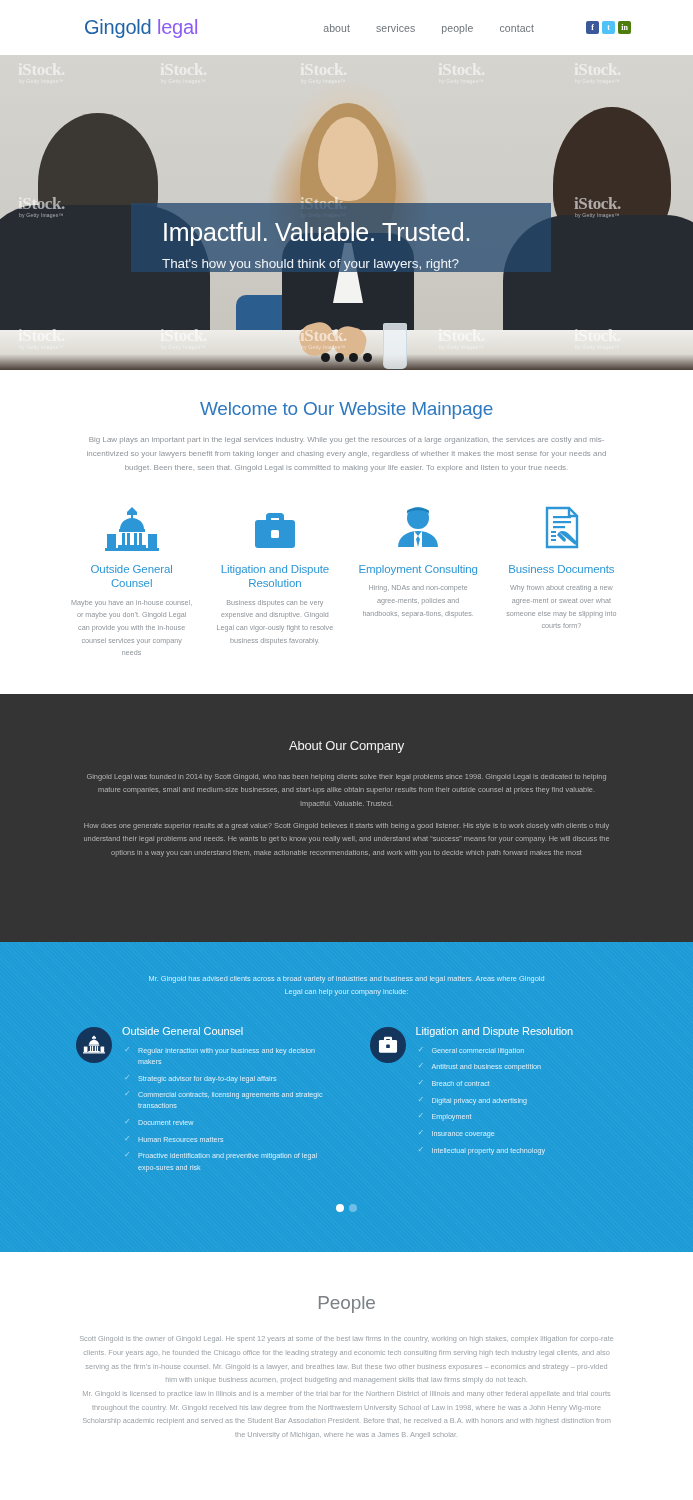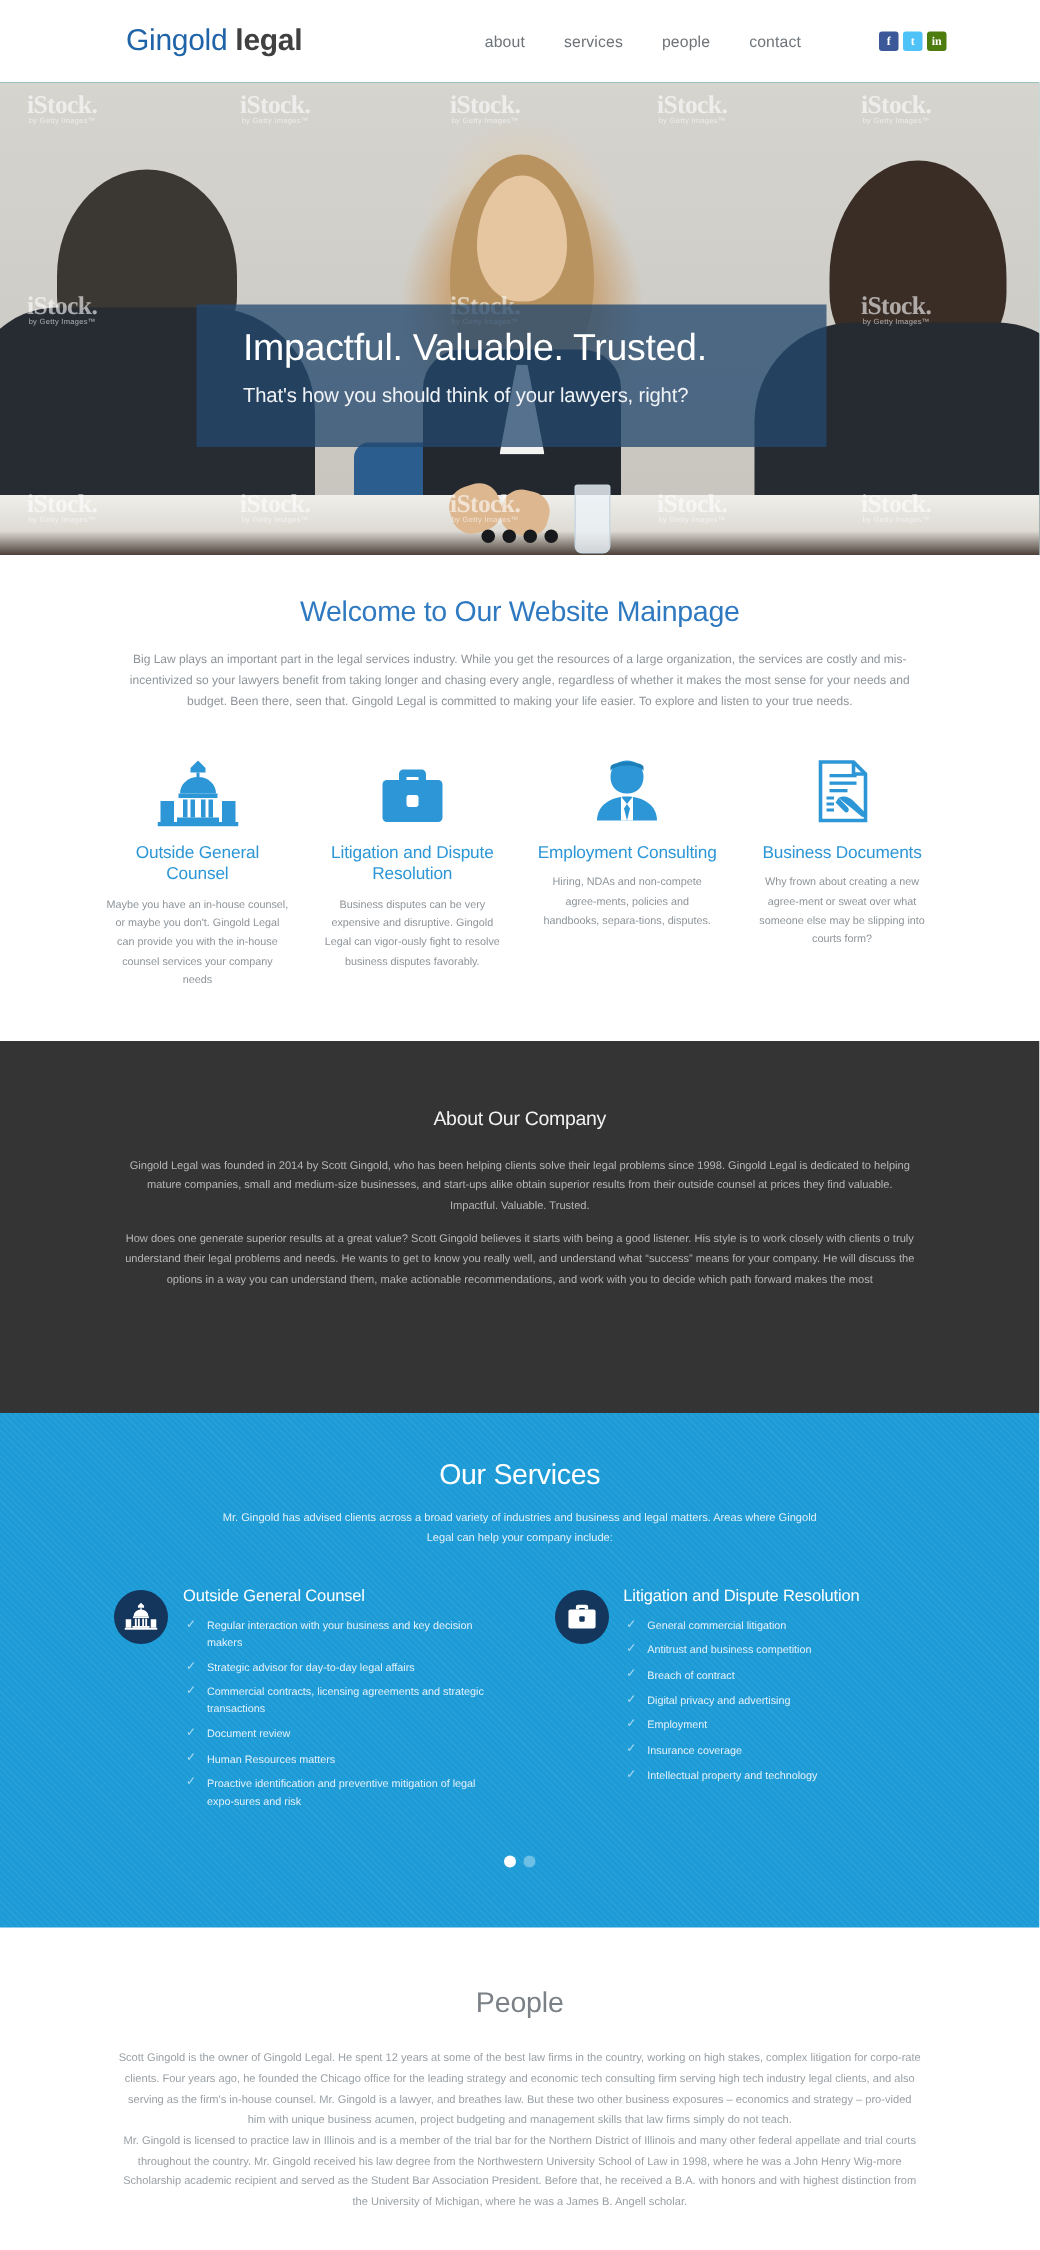--- a/index.html
+++ b/index.html
@@ -30,7 +30,7 @@
     white-space: nowrap;
   }
   .brand .b-dark { color: #1f63a8; }
-  .brand .b-light { color: #404040; font-weight: bold; }
+  .brand .b-light { color: #8b5cf6; }
 
   .nav {
     margin-left: auto;

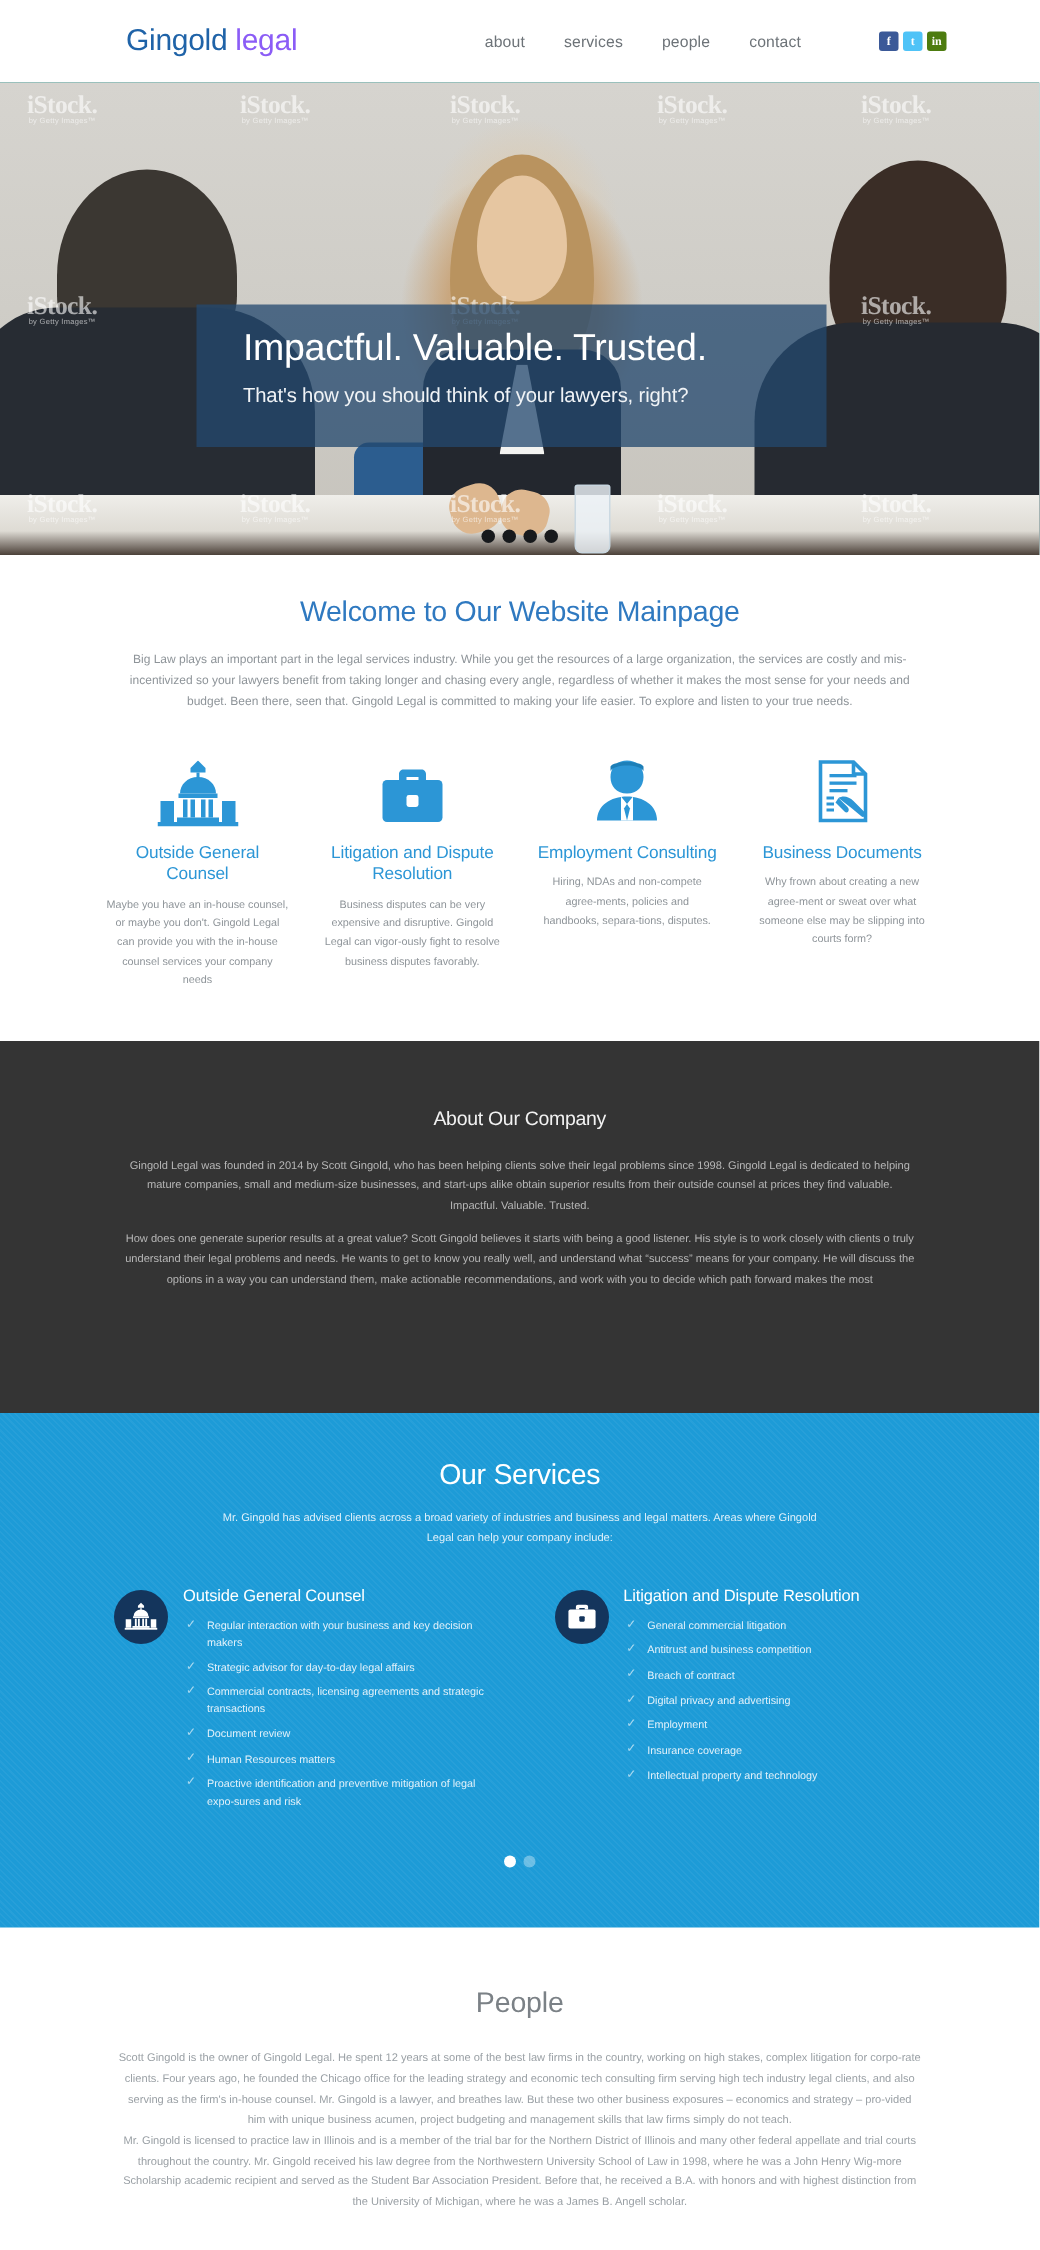--- a/index.html
+++ b/index.html
@@ -64,7 +64,7 @@
     position: relative;
     height: 315px;
     overflow: hidden;
-    background: #0f766e;
+    background: #6d28d9;
   }
   .hero-photo {
     position: absolute; inset: 0;

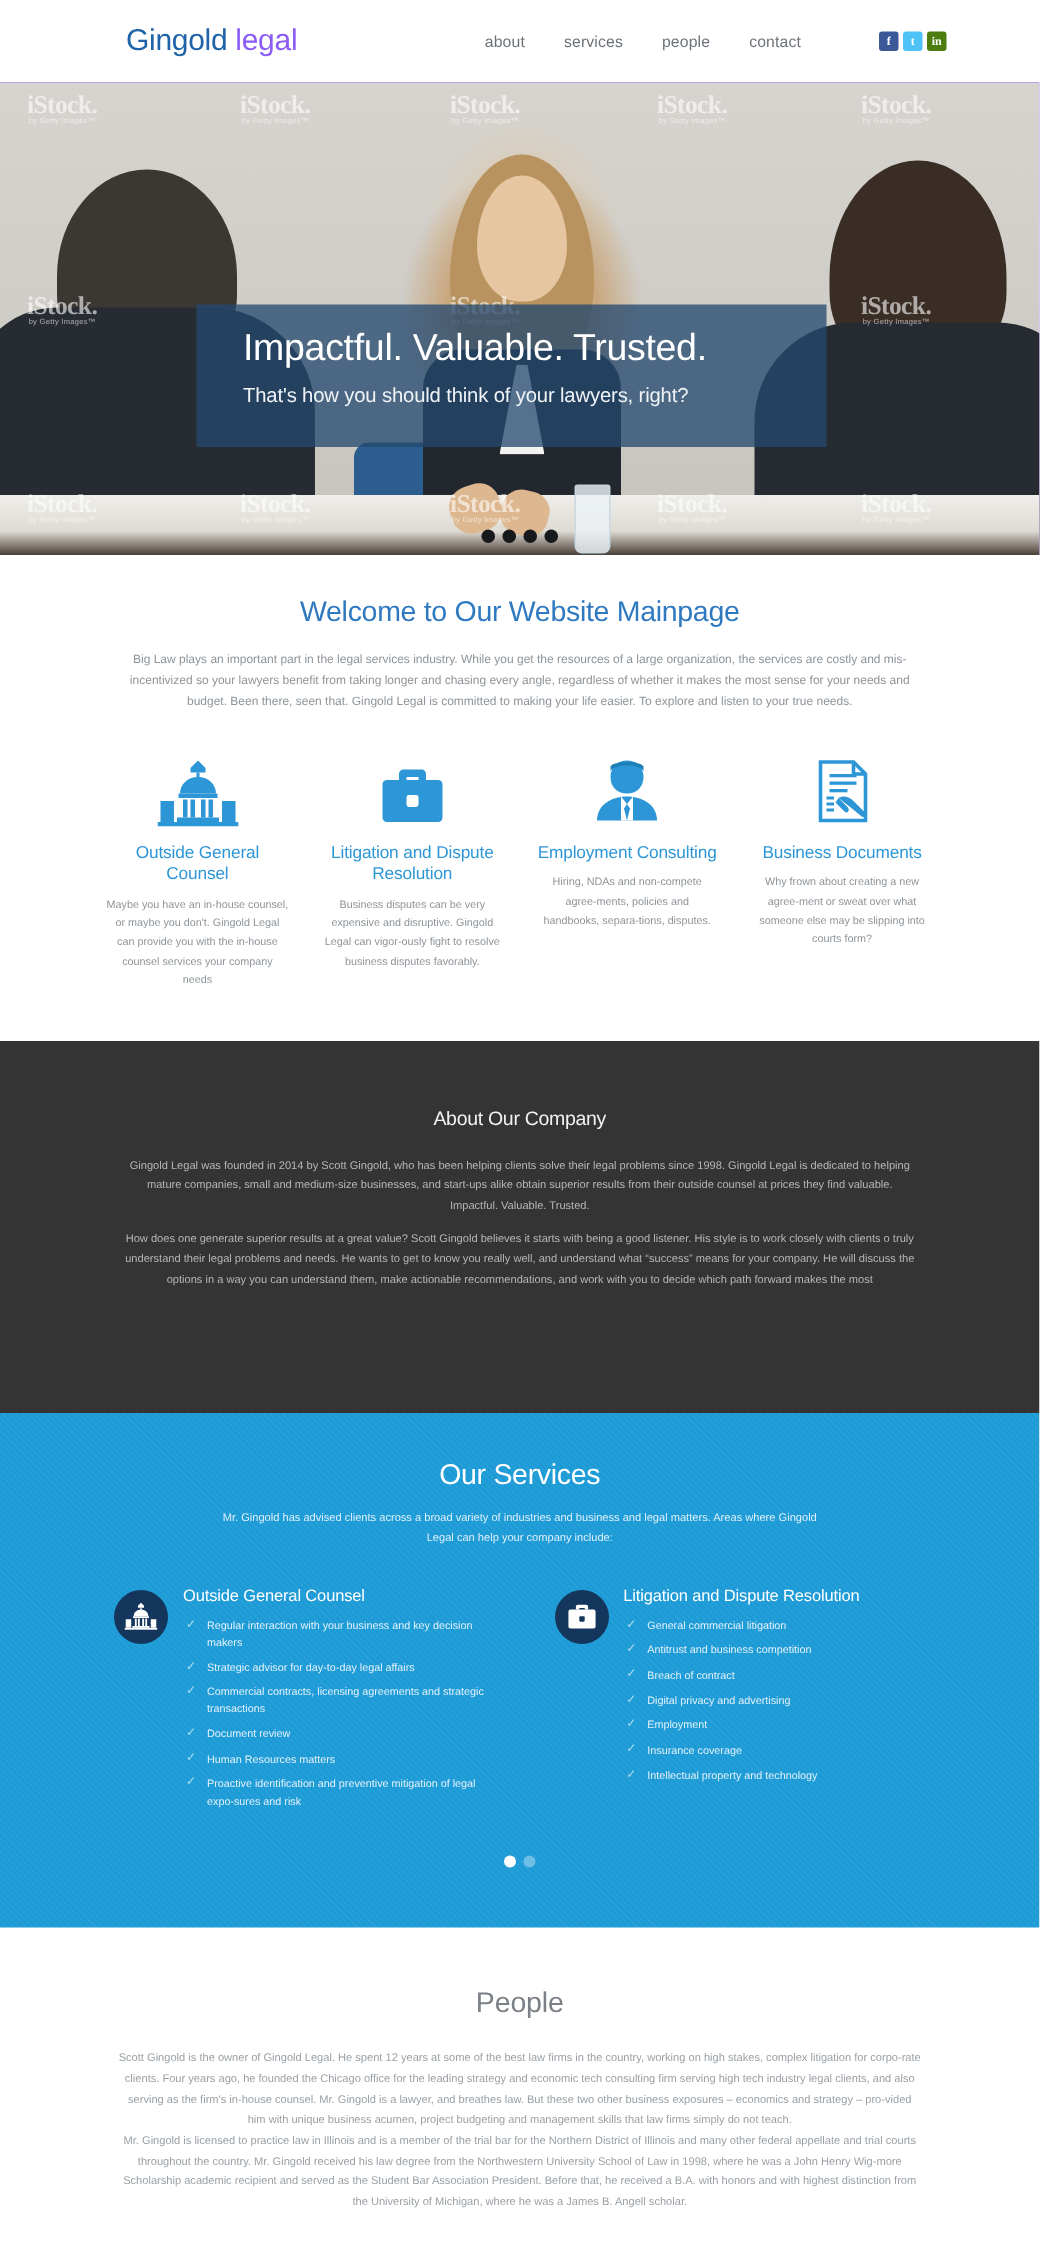--- a/index.html
+++ b/index.html
@@ -164,7 +164,7 @@
   .hero-caption {
     position: absolute;
     left: 131px; top: 148px;
-    width: 420px; height: 95px;
+    width: 420px; height: 69px;
     background: rgba(35,72,110,0.76);
     padding: 14px 0 0 31px;
   }

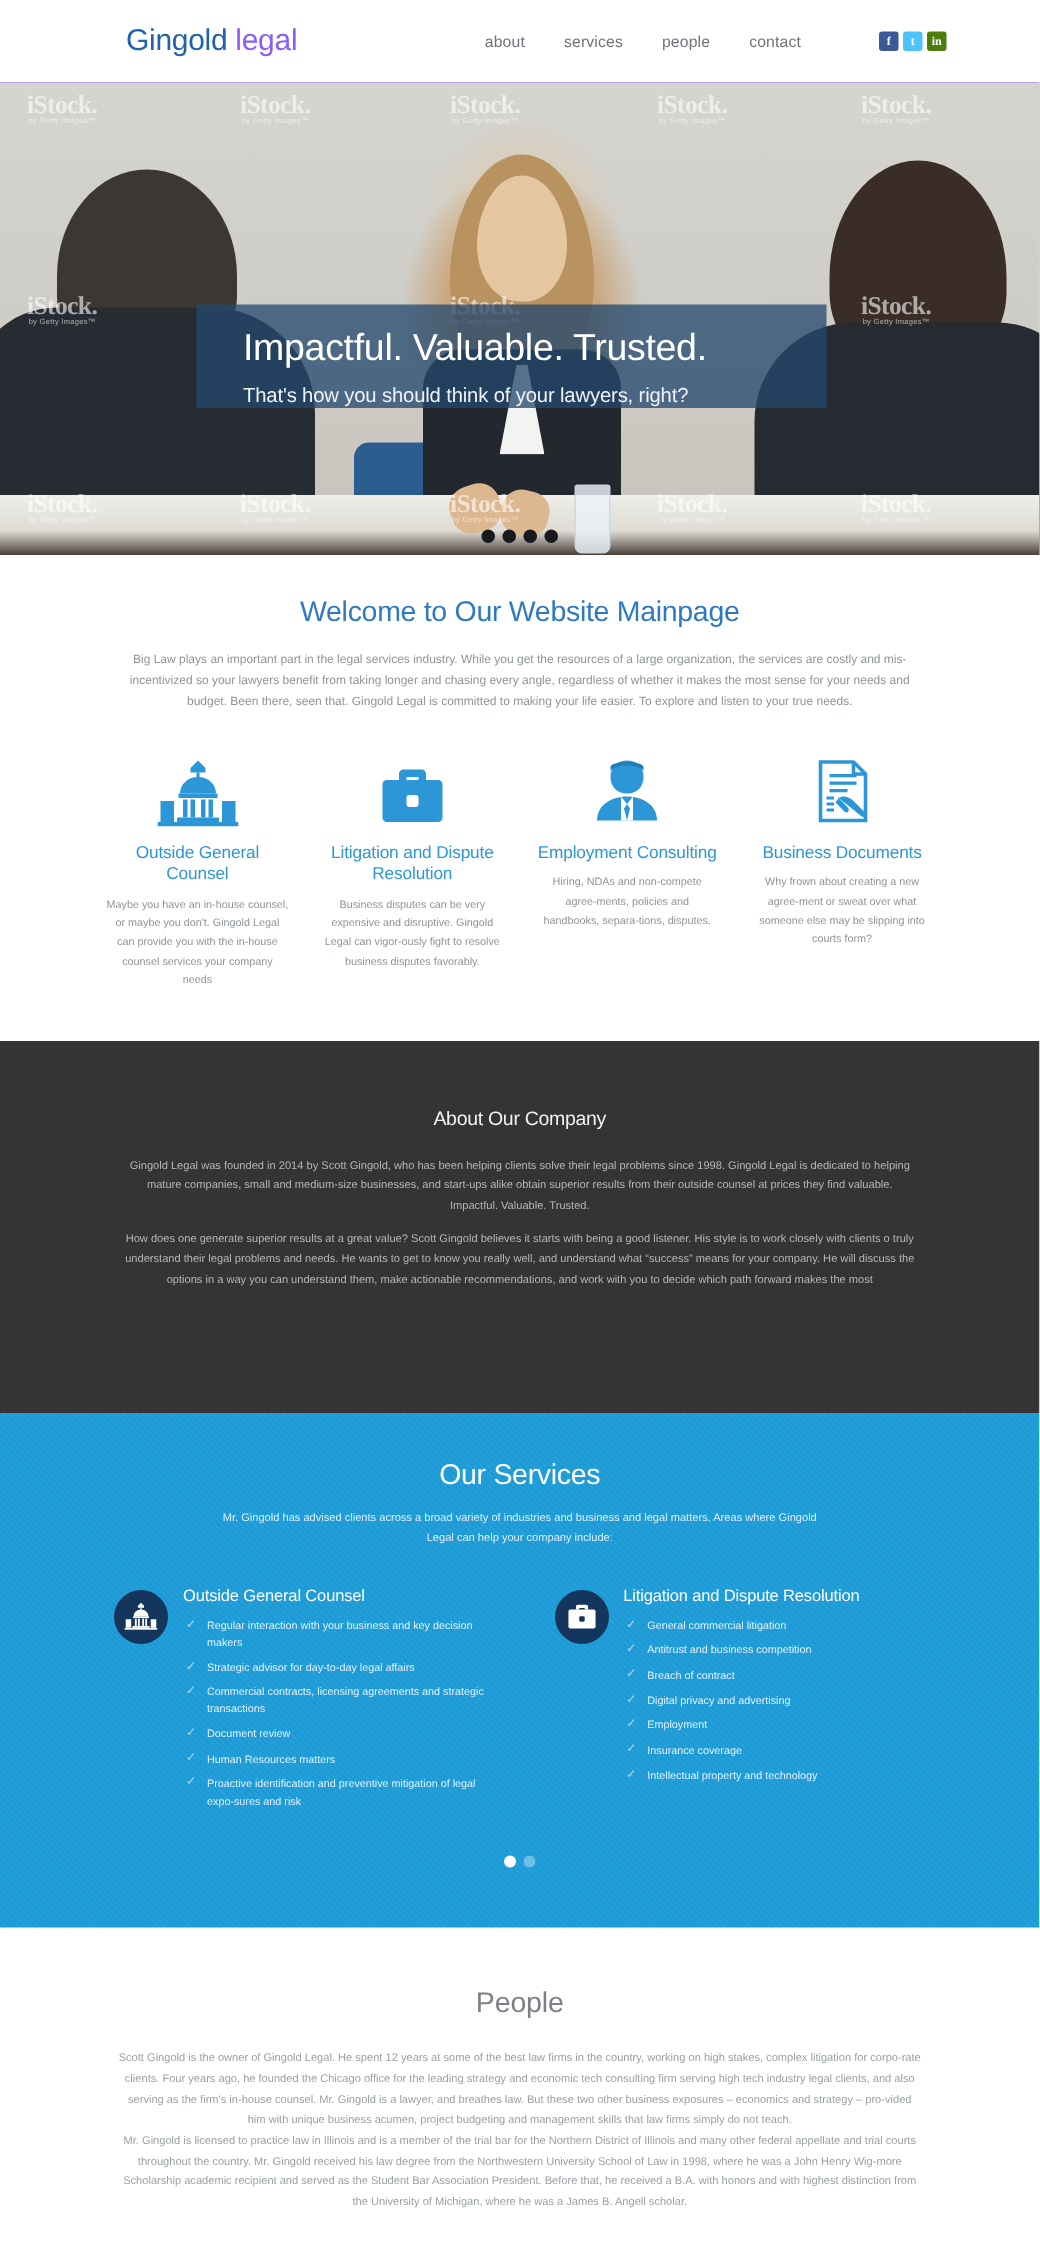--- a/index.html
+++ b/index.html
@@ -514,7 +514,6 @@
   </section>
 
   <section class="services">
-    <h2>Our Services</h2>
     <p class="svc-sub">Mr. Gingold has advised clients across a broad variety of industries and business and legal matters. Areas where Gingold Legal can help your company include:</p>
 
     <div class="svc-cols">

